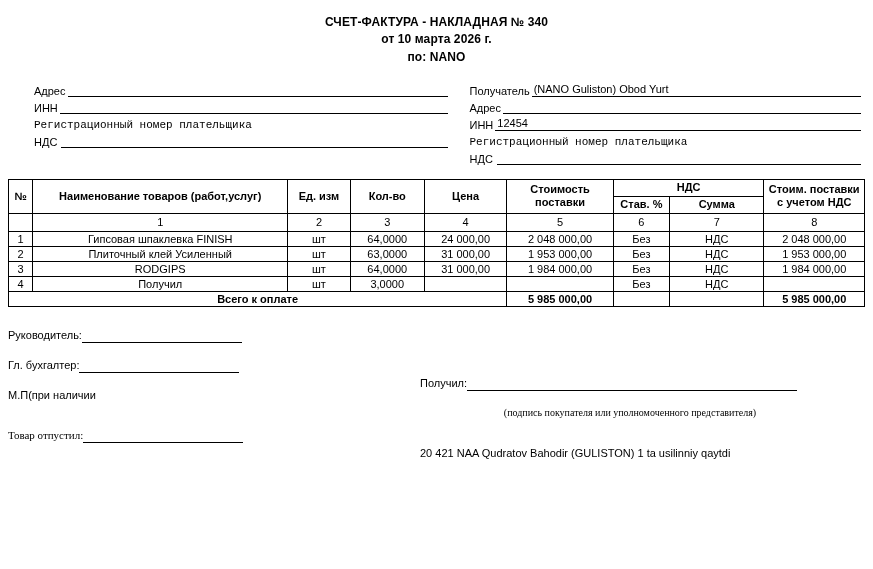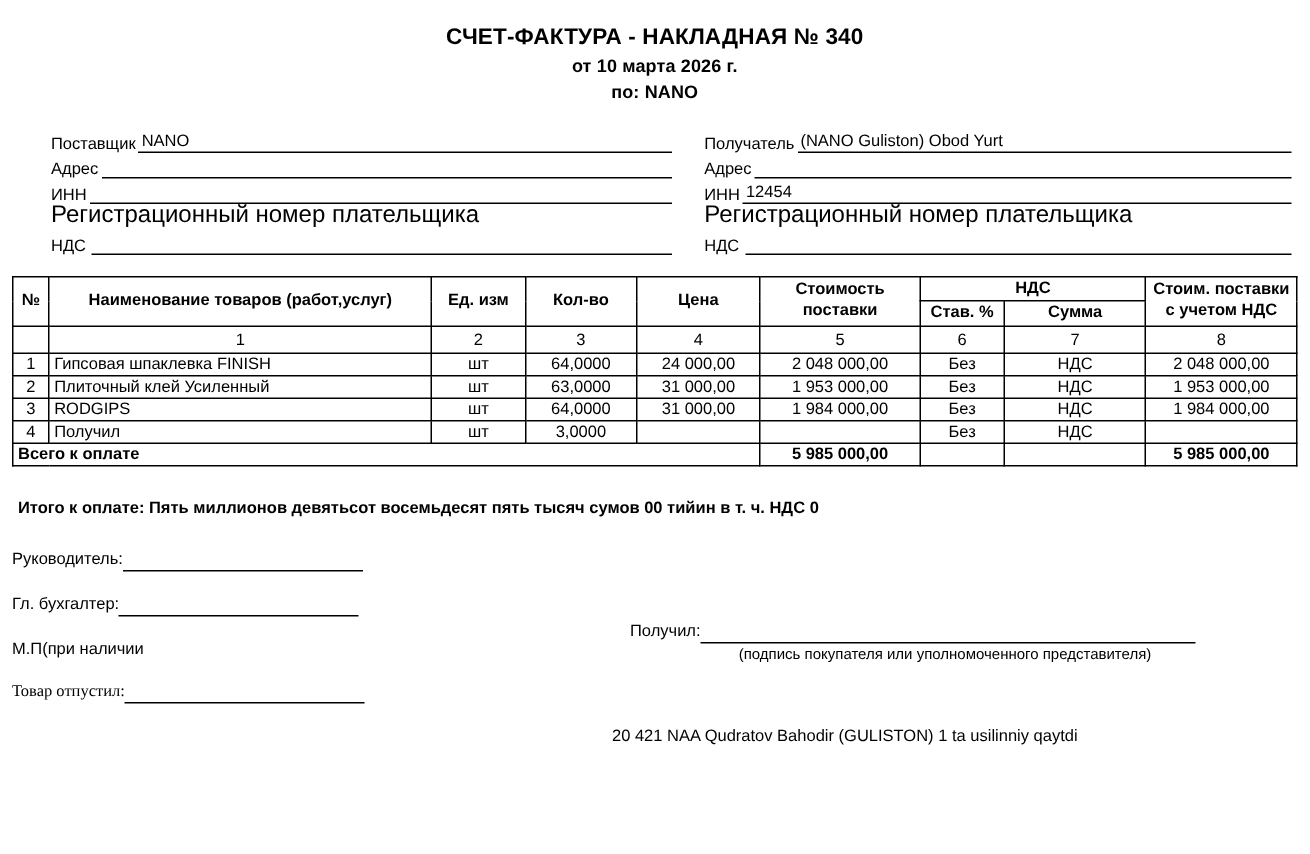--- a/index.html
+++ b/index.html
@@ -30,7 +30,7 @@
   }
   .title-line {
     font-weight: bold;
-    font-size: 15px;
+    font-size: 12px;
     letter-spacing: 0.1px;
   }
   .title-line.sub {

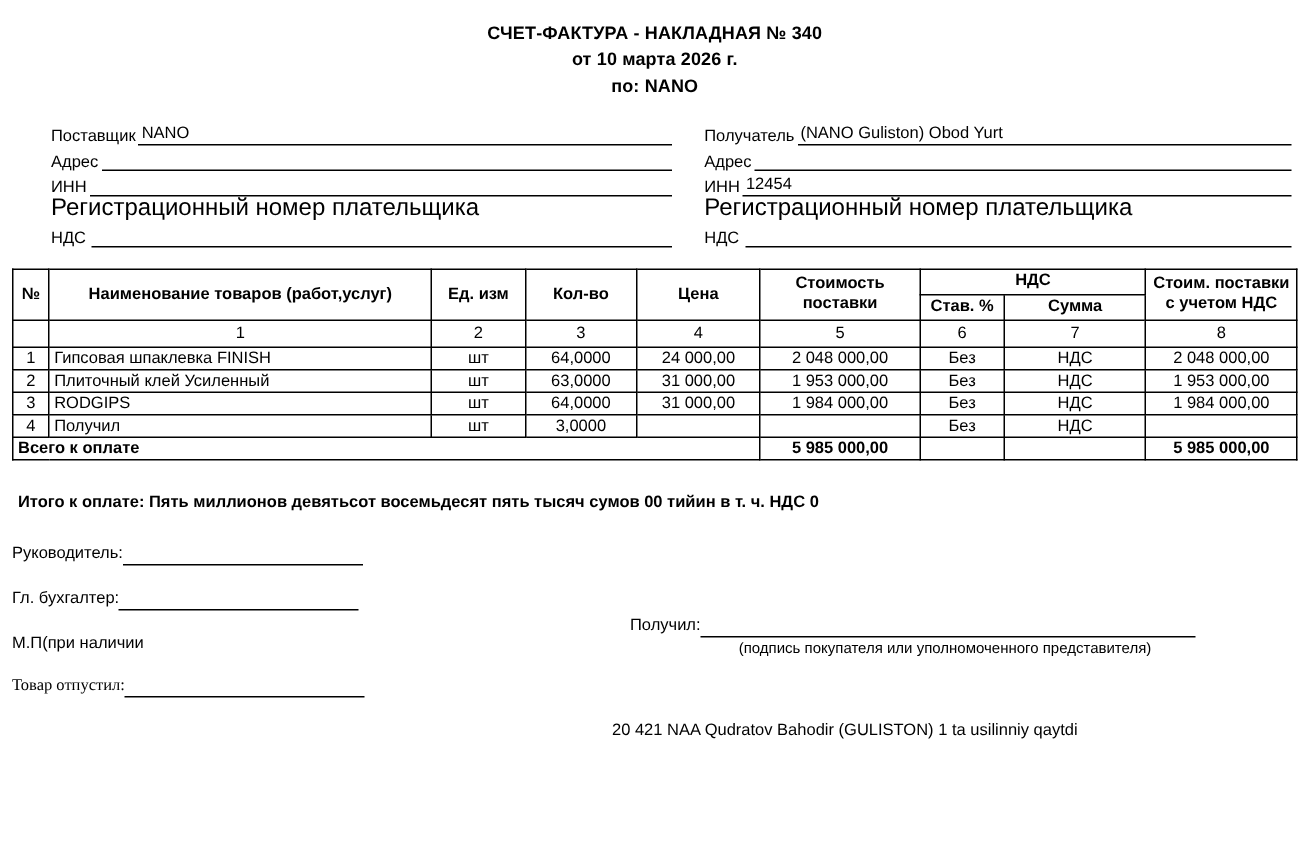--- a/index.html
+++ b/index.html
@@ -181,10 +181,6 @@
   <div class="parties">
 
     <div class="party left">
-      <div class="prow">
-        <span class="plabel">Поставщик</span>
-        <span class="pvalue">NANO</span>
-      </div>
       <div class="prow">
         <span class="plabel">Адрес</span>
         <span class="pvalue"></span>

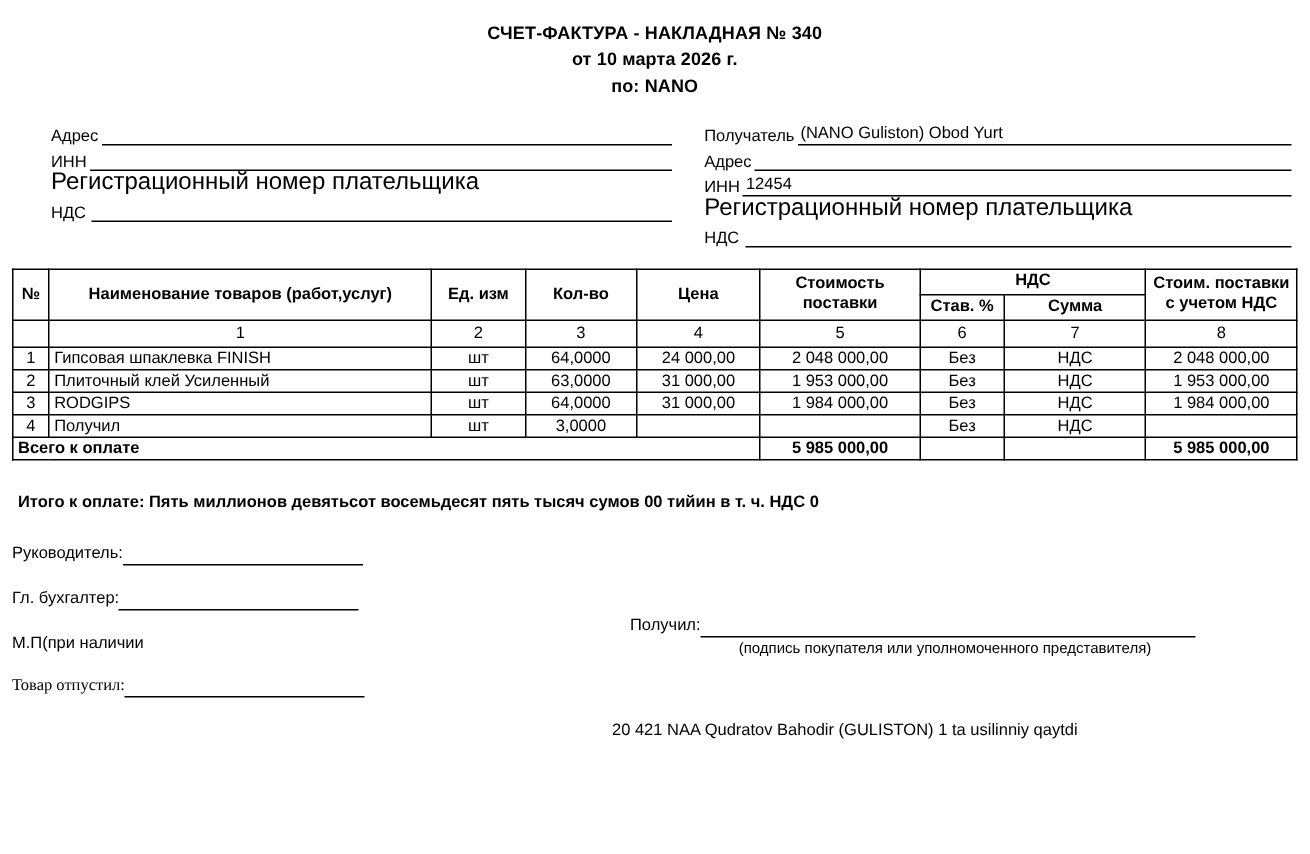--- a/index.html
+++ b/index.html
@@ -69,7 +69,8 @@
     overflow: hidden;
   }
   .prow .full-label {
-    font-size: 16px;
+    font-size: 11px;
+    font-family: Liberation Mono, monospace;
   }
   .nds-label {
     font-size: 11px;

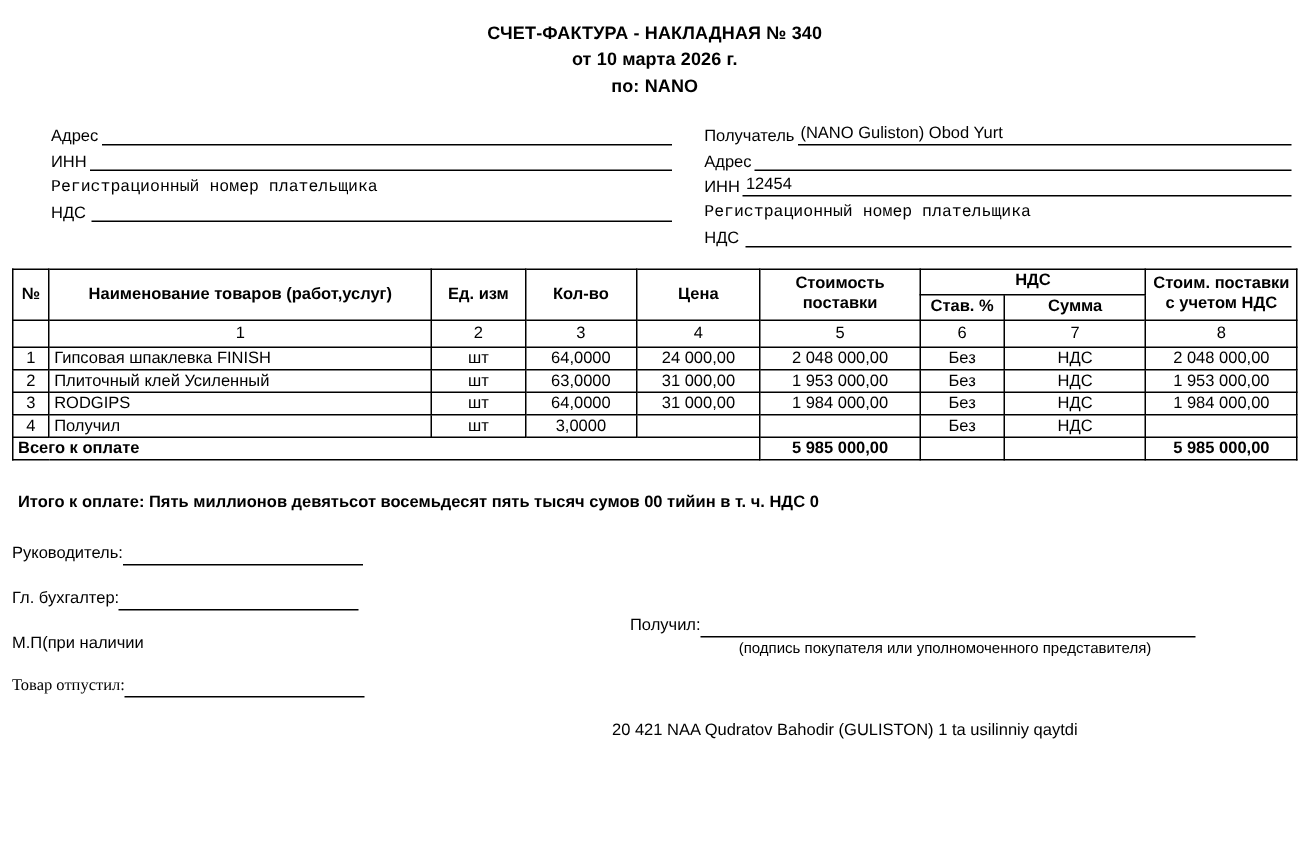--- a/index.html
+++ b/index.html
@@ -101,7 +101,7 @@
     text-align: center;
   }
   td.name {
-    text-align: left;
+    text-align: center;
     padding-left: 4px;
   }
   tr.colnum td {

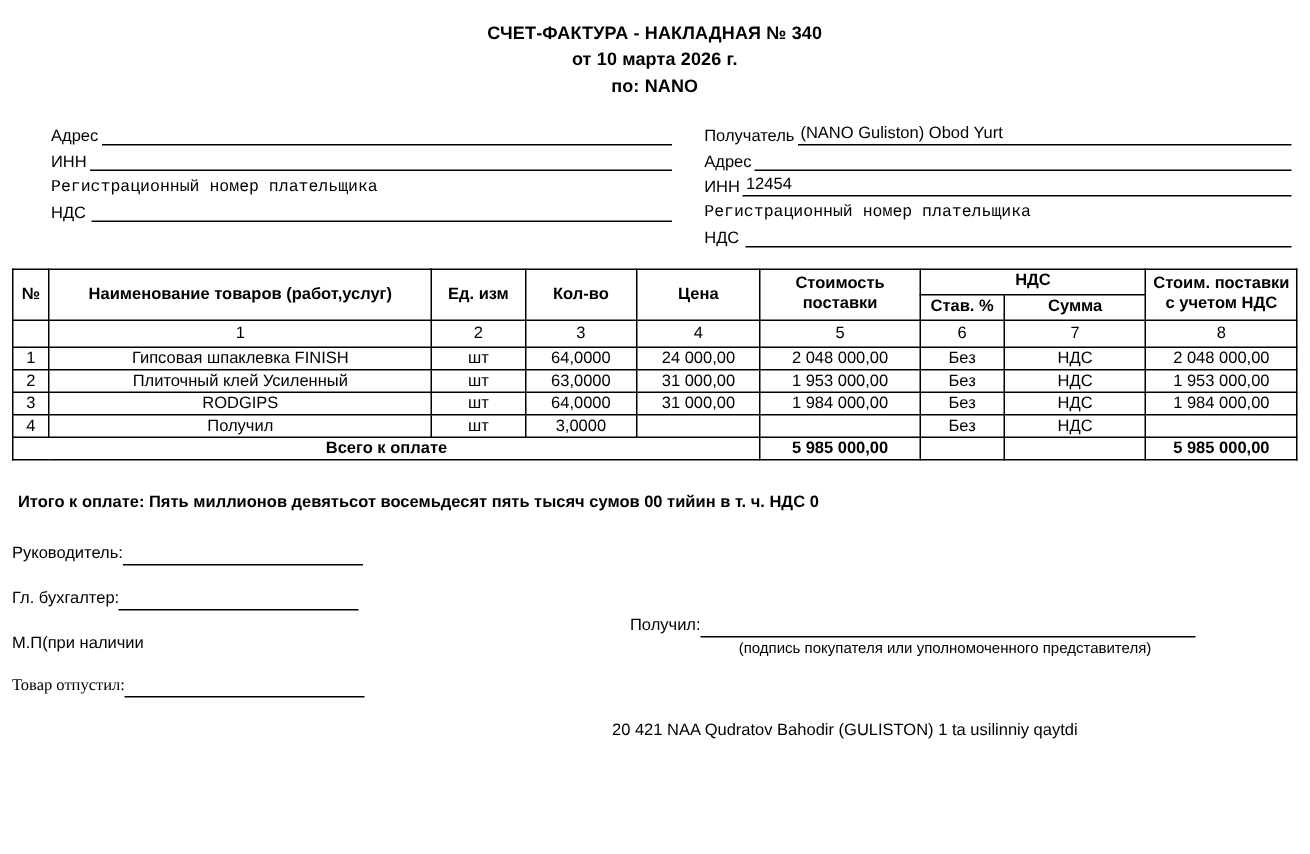--- a/index.html
+++ b/index.html
@@ -317,7 +317,6 @@
     </tbody>
   </table>
 
-  <div class="total-text">Итого к оплате: Пять миллионов девятьсот восемьдесят пять тысяч сумов 00 тийин  в т. ч. НДС 0</div>
 
   <div class="sig-area">
 

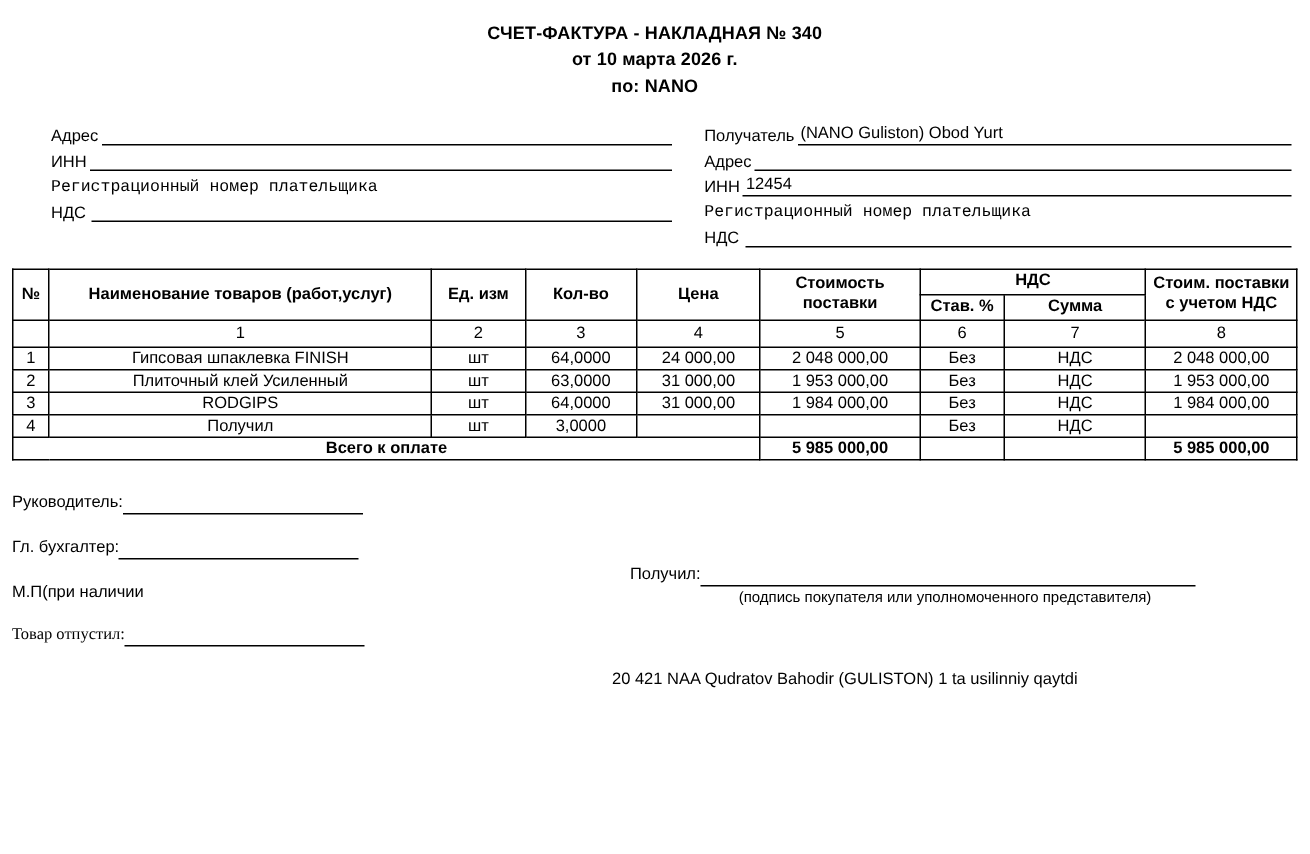--- a/index.html
+++ b/index.html
@@ -155,7 +155,7 @@
   }
   .plain {
     font-size: 11px;
-    margin-bottom: 16px;
+    margin-bottom: 28px;
   }
   .footer-note {
     font-size: 10px;

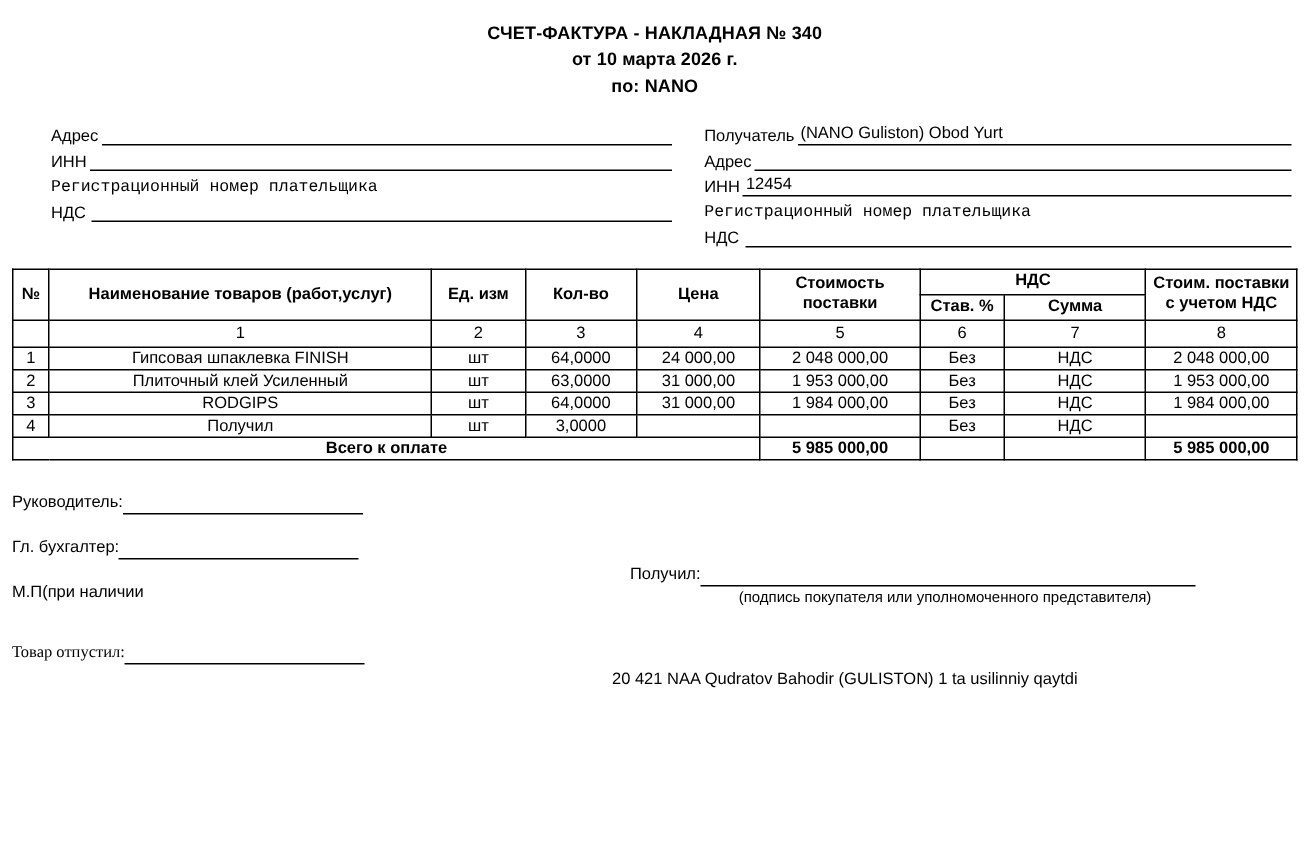--- a/index.html
+++ b/index.html
@@ -159,7 +159,8 @@
   }
   .footer-note {
     font-size: 10px;
-    margin-top: 2px;
+    margin-top: 16px;
+    font-family: Liberation Serif, serif;
   }
   .bottom-right-note {
     position: absolute;

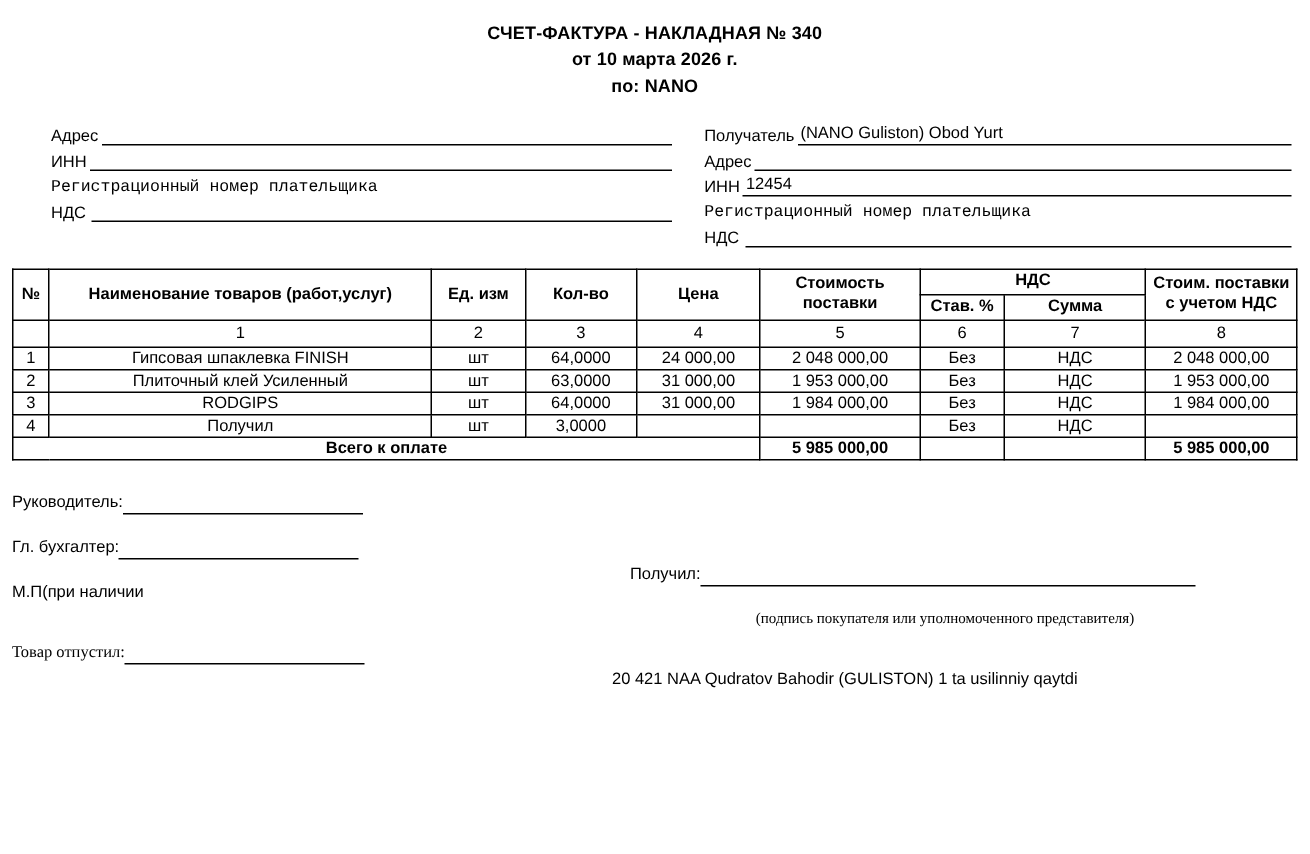--- a/index.html
+++ b/index.html
@@ -164,7 +164,7 @@
   }
   .bottom-right-note {
     position: absolute;
-    left: 408px;
+    left: 420px;
     top: 118px;
     font-size: 11px;
   }

